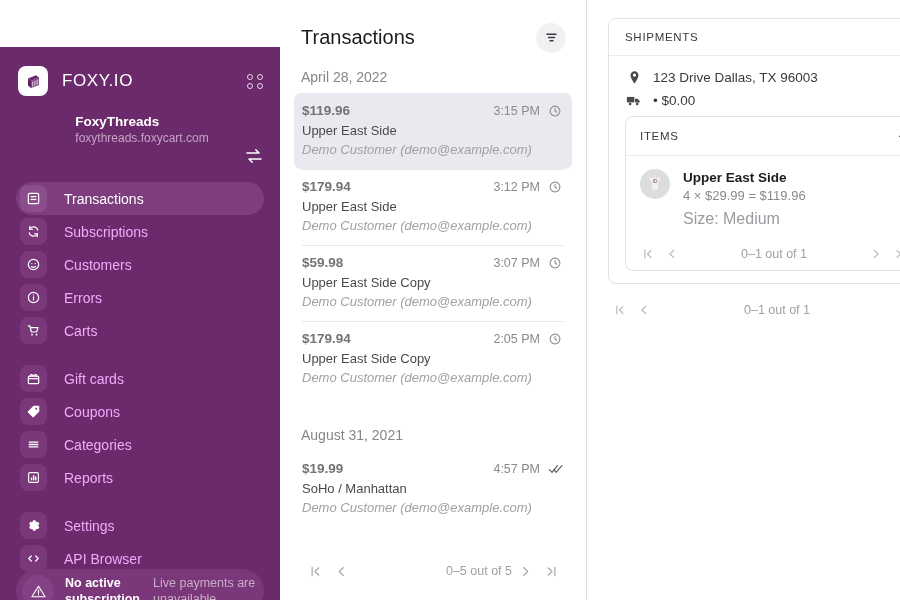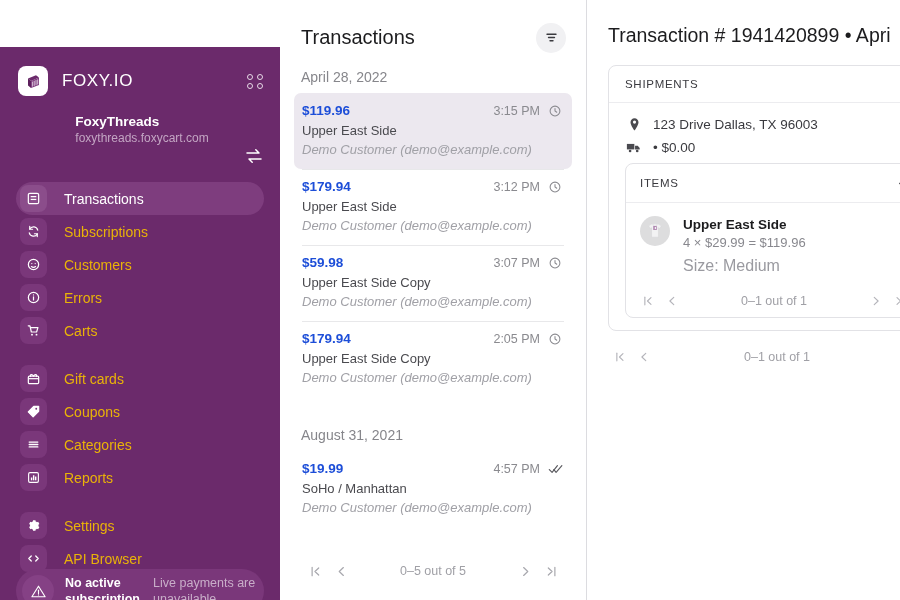--- a/index.html
+++ b/index.html
@@ -506,7 +506,6 @@
 
   <div class="detail-col">
 
-    <div class="detail-title">Transaction # 1941420899 • Apri</div>
 
     <div class="card">
       <div class="card-hd">SHIPMENTS</div>

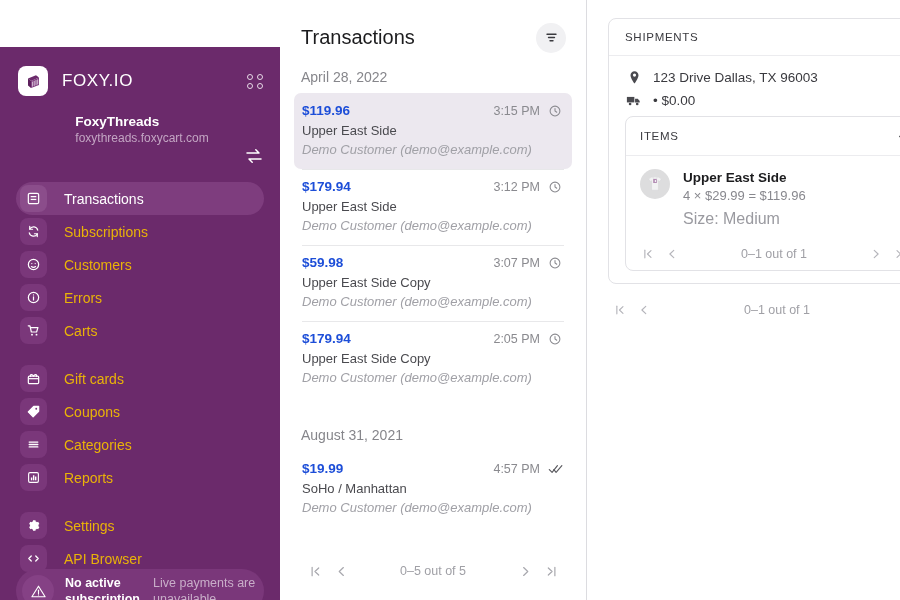--- a/index.html
+++ b/index.html
@@ -122,7 +122,7 @@
     height: 1px; background: #e8e8ea;
   }
   .tx-top { display: flex; align-items: center; }
-  .tx-amt { font-size: 13.5px; font-weight: bold; color: #1d4ed8; }
+  .tx-amt { font-size: 13.5px; font-weight: bold; color: #737373; }
   .tx-time { margin-left: auto; font-size: 12.5px; color: #8a8a8f; }
   .tx-stat { margin-left: 8px; display: flex; align-items: center; width: 16px; }
   .tx-prod { font-size: 13px; color: #4a4a4f; margin-top: 4px; line-height: 17px; }

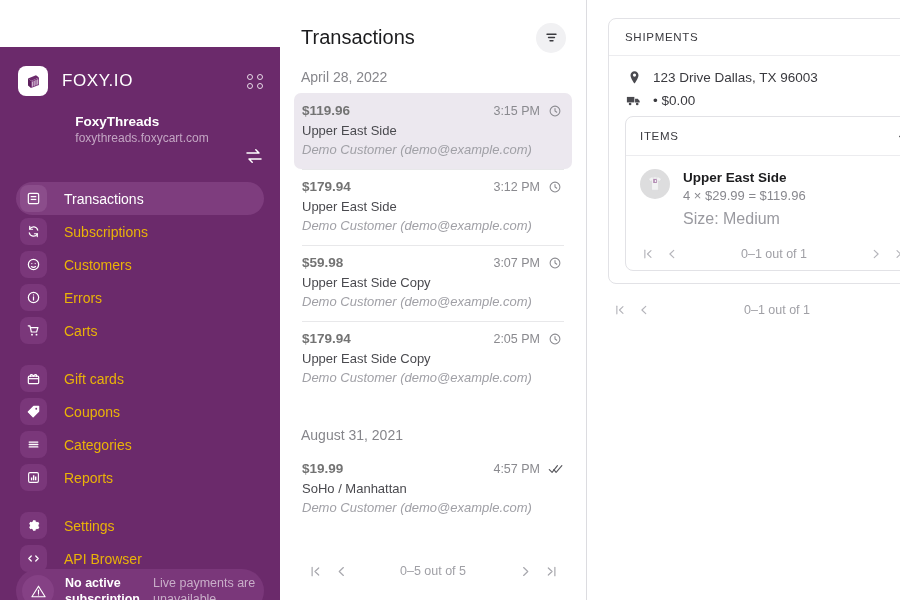--- a/index.html
+++ b/index.html
@@ -70,7 +70,7 @@
     flex: 0 0 27px;
   }
   .nav-item.active .nav-ico { background: #8b4d8b; }
-  .nav-label { margin-left: 17px; font-size: 14px; color: #eab308; }
+  .nav-label { margin-left: 17px; font-size: 14px; color: #f0abfc; }
   .nav-item.active .nav-label { color: #ffffff; }
   .nav-gap { height: 15px; }
 

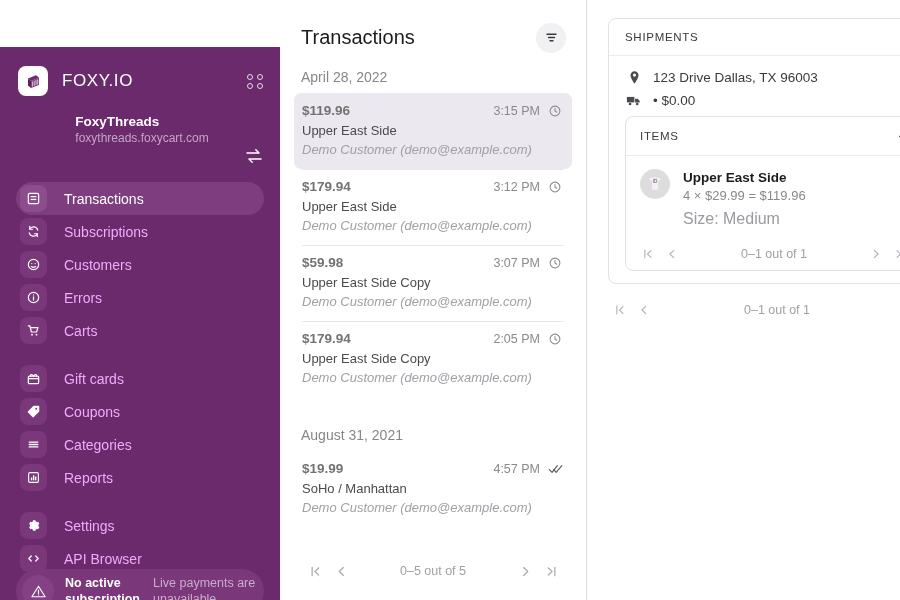--- a/index.html
+++ b/index.html
@@ -137,7 +137,7 @@
     position: absolute; left: 0; right: 0; bottom: 14px;
     padding: 0 22px; height: 30px;
   }
-  .list-pager .lbl { flex: 1; text-align: center; }
+  .list-pager .lbl { flex: 1; text-align: right; }
   .list-pager .pg-btn { width: 26px; height: 26px; }
 
   

